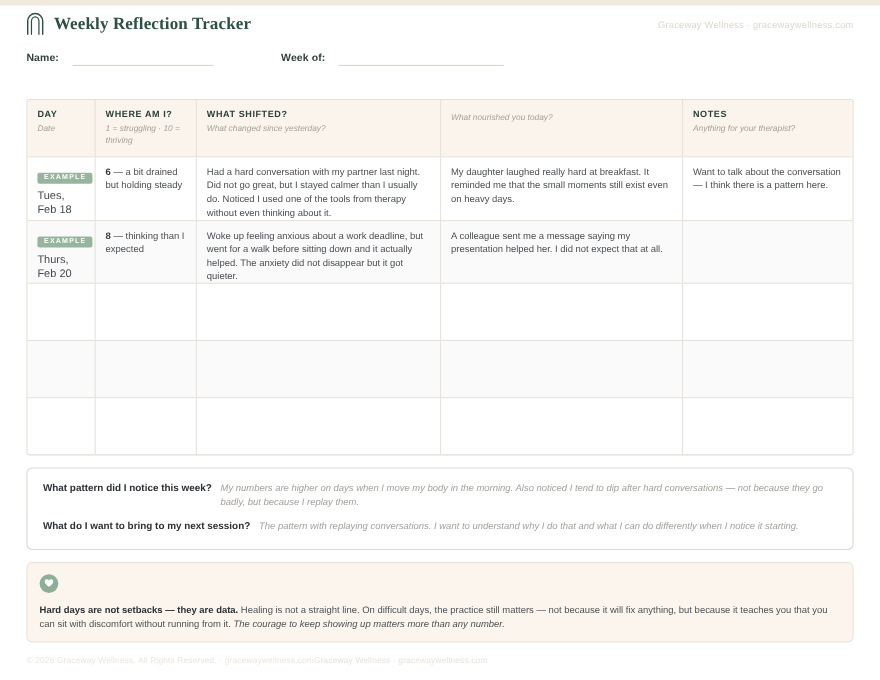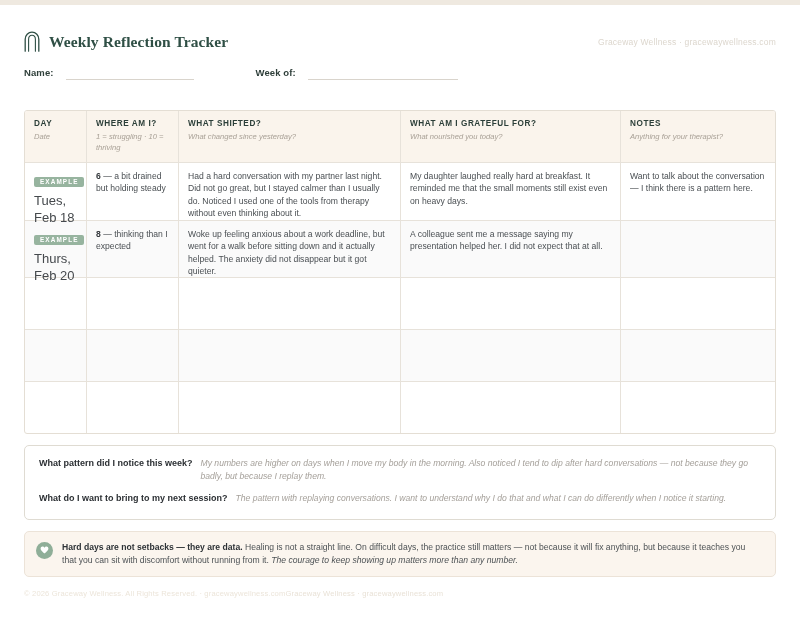--- a/index.html
+++ b/index.html
@@ -21,7 +21,7 @@
   
   .header-row {
     display:flex; align-items:center; justify-content:space-between;
-    padding-top:31px;
+    padding-top:11px;
   }
   .brand { display:flex; align-items:center; gap:9px; }
   .arch-icon { width:16px; height:21px; flex:none; display:block; }

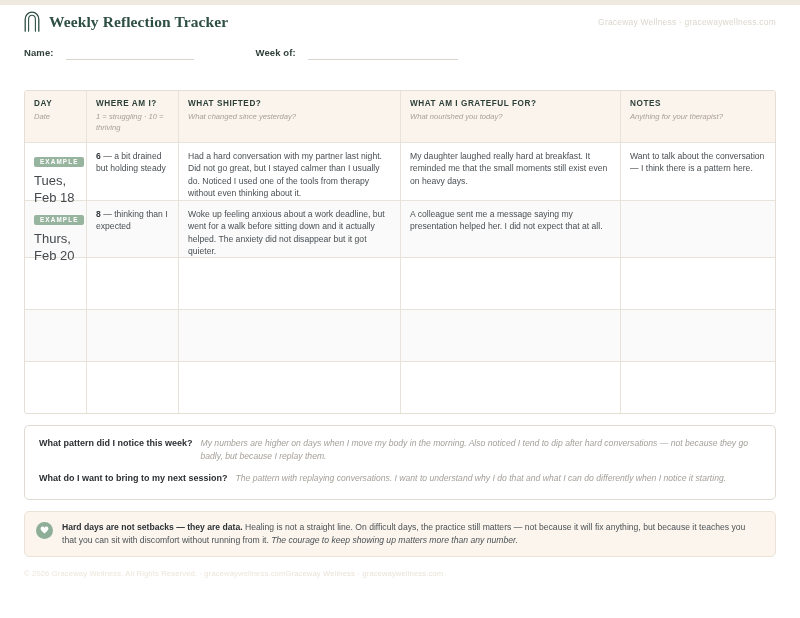--- a/index.html
+++ b/index.html
@@ -212,7 +212,6 @@
         <div class="h-sub">What changed since yesterday?</div>
       </div>
       <div class="tcell c-grateful">
-        <div class="h-title">WHAT AM I GRATEFUL FOR?</div>
         <div class="h-sub">What nourished you today?</div>
       </div>
       <div class="tcell c-notes">

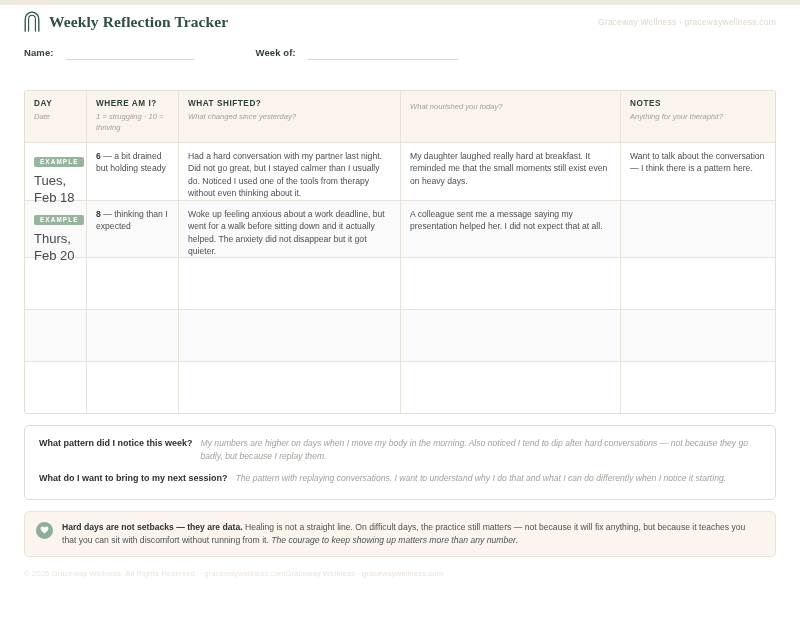--- a/index.html
+++ b/index.html
@@ -108,7 +108,7 @@
     text-transform:uppercase;
   }
   .day-date {
-    font-size:13px; color:#45494d; margin-top:4px; line-height:1.35;
+    font-size:10px; color:#45494d; margin-top:4px; line-height:1.35;
   }
   .cell-text {
     font-size:8.6px; color:#4a4f53; line-height:1.45;

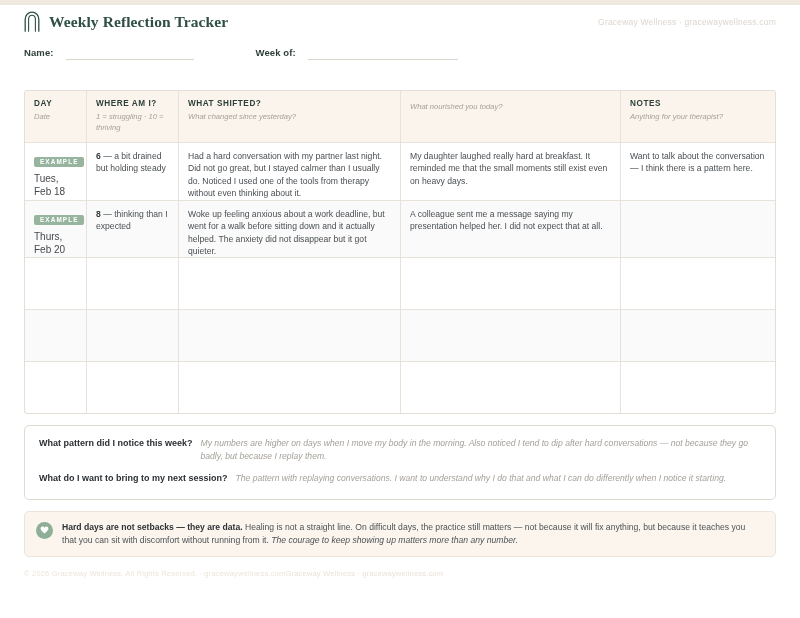--- a/index.html
+++ b/index.html
@@ -146,7 +146,7 @@
     border:1px solid #ece3d8;
     border-radius:5px;
     padding:9px 13px 10px 11px;
-    display:flex; align-items:flex-start; gap:9px;
+    display:flex; align-items:flex-start; gap:9px;flex-direction:column;
   }
   .heart-badge {
     width:17px; height:17px; border-radius:50%;

